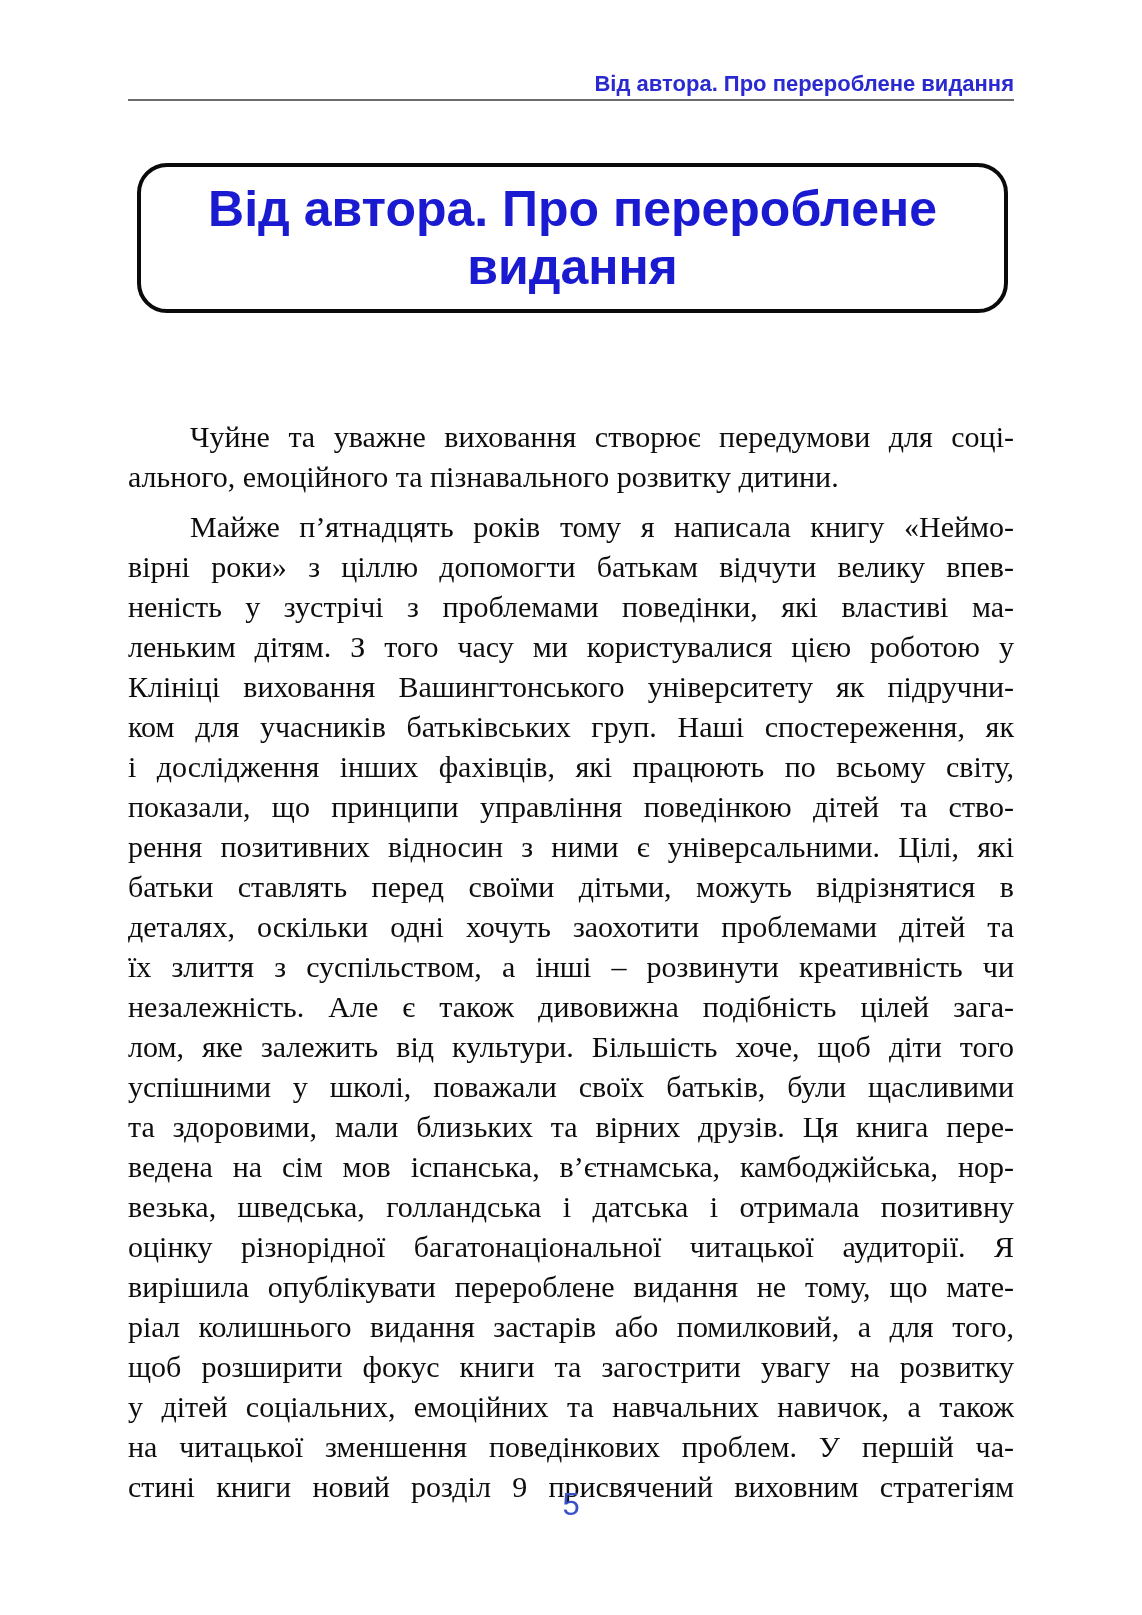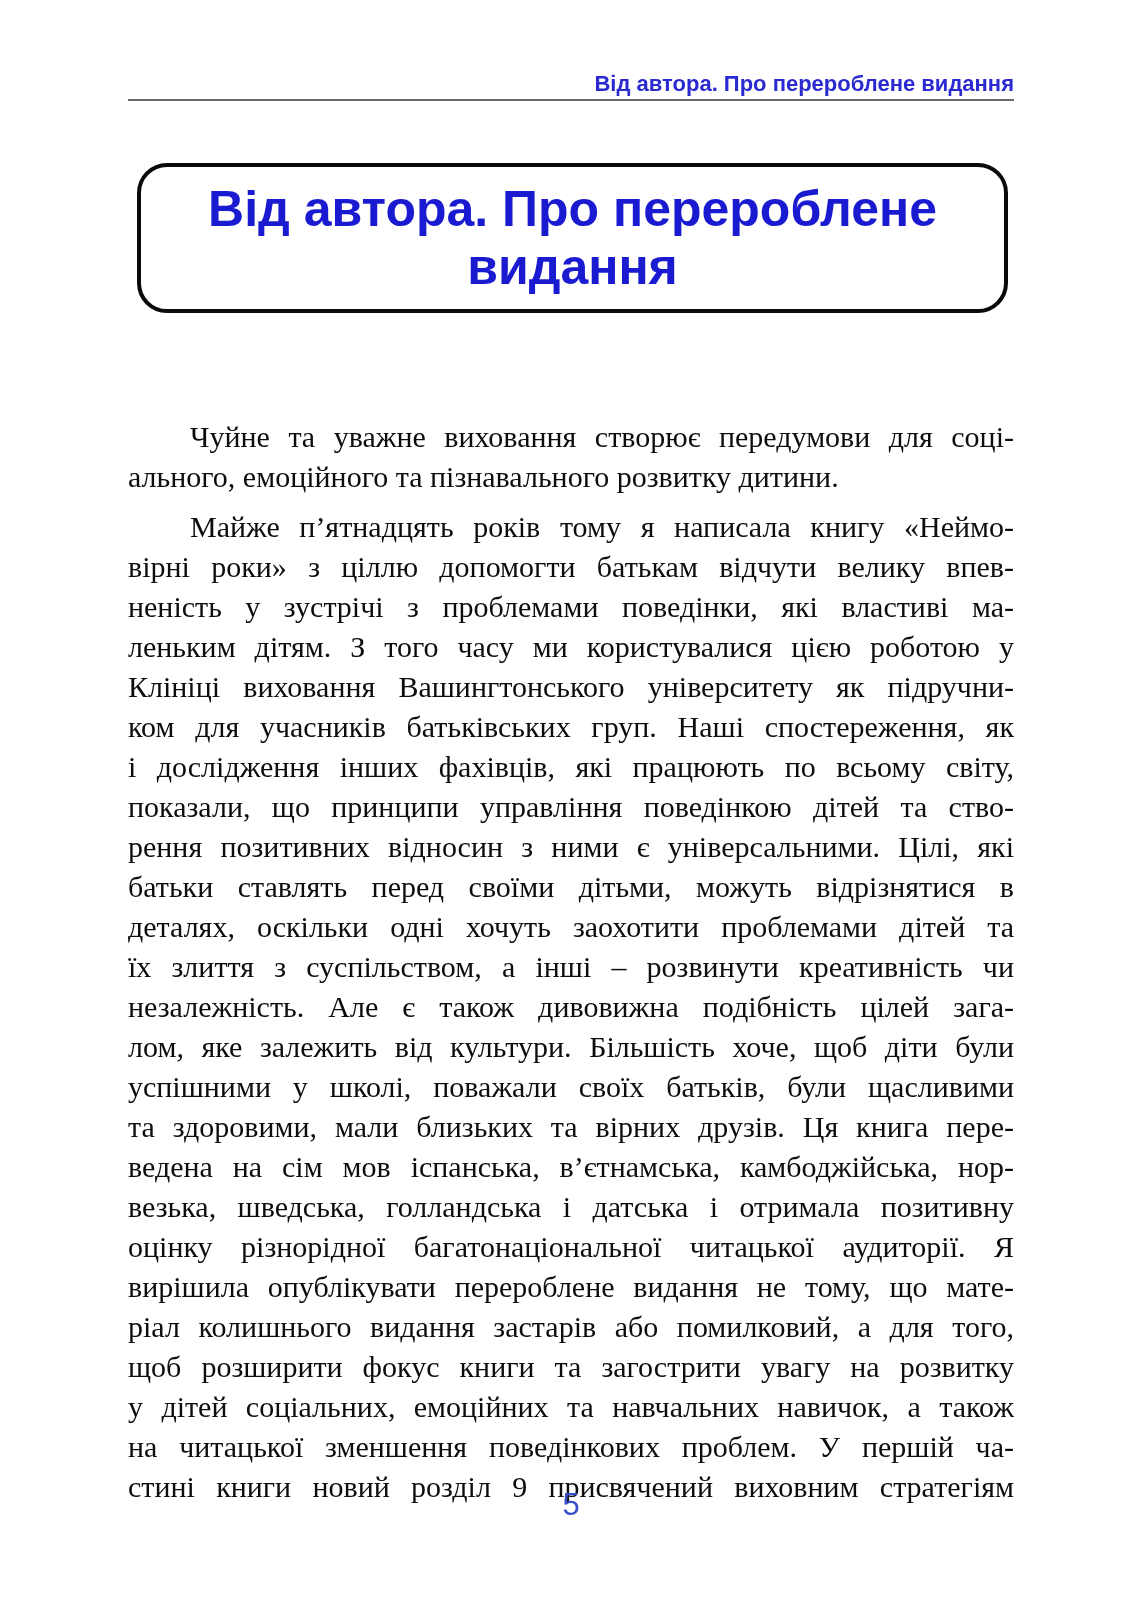--- a/index.html
+++ b/index.html
@@ -134,7 +134,7 @@
         <div class="line">деталях, оскільки одні хочуть заохотити проблемами дітей та</div>
         <div class="line">їх злиття з суспільством, а інші – розвинути креативність чи</div>
         <div class="line">незалежність. Але є також дивовижна подібність цілей зага-</div>
-        <div class="line">лом, яке залежить від культури. Більшість хоче, щоб діти були</div>
+        <div class="line">лом, яке залежить від культури. Більшість хоче, щоб діти того</div>
         <div class="line">успішними у школі, поважали своїх батьків, були щасливими</div>
         <div class="line">та здоровими, мали близьких та вірних друзів. Ця книга пере-</div>
         <div class="line">ведена на сім мов іспанська, в’єтнамська, камбоджійська, нор-</div>

